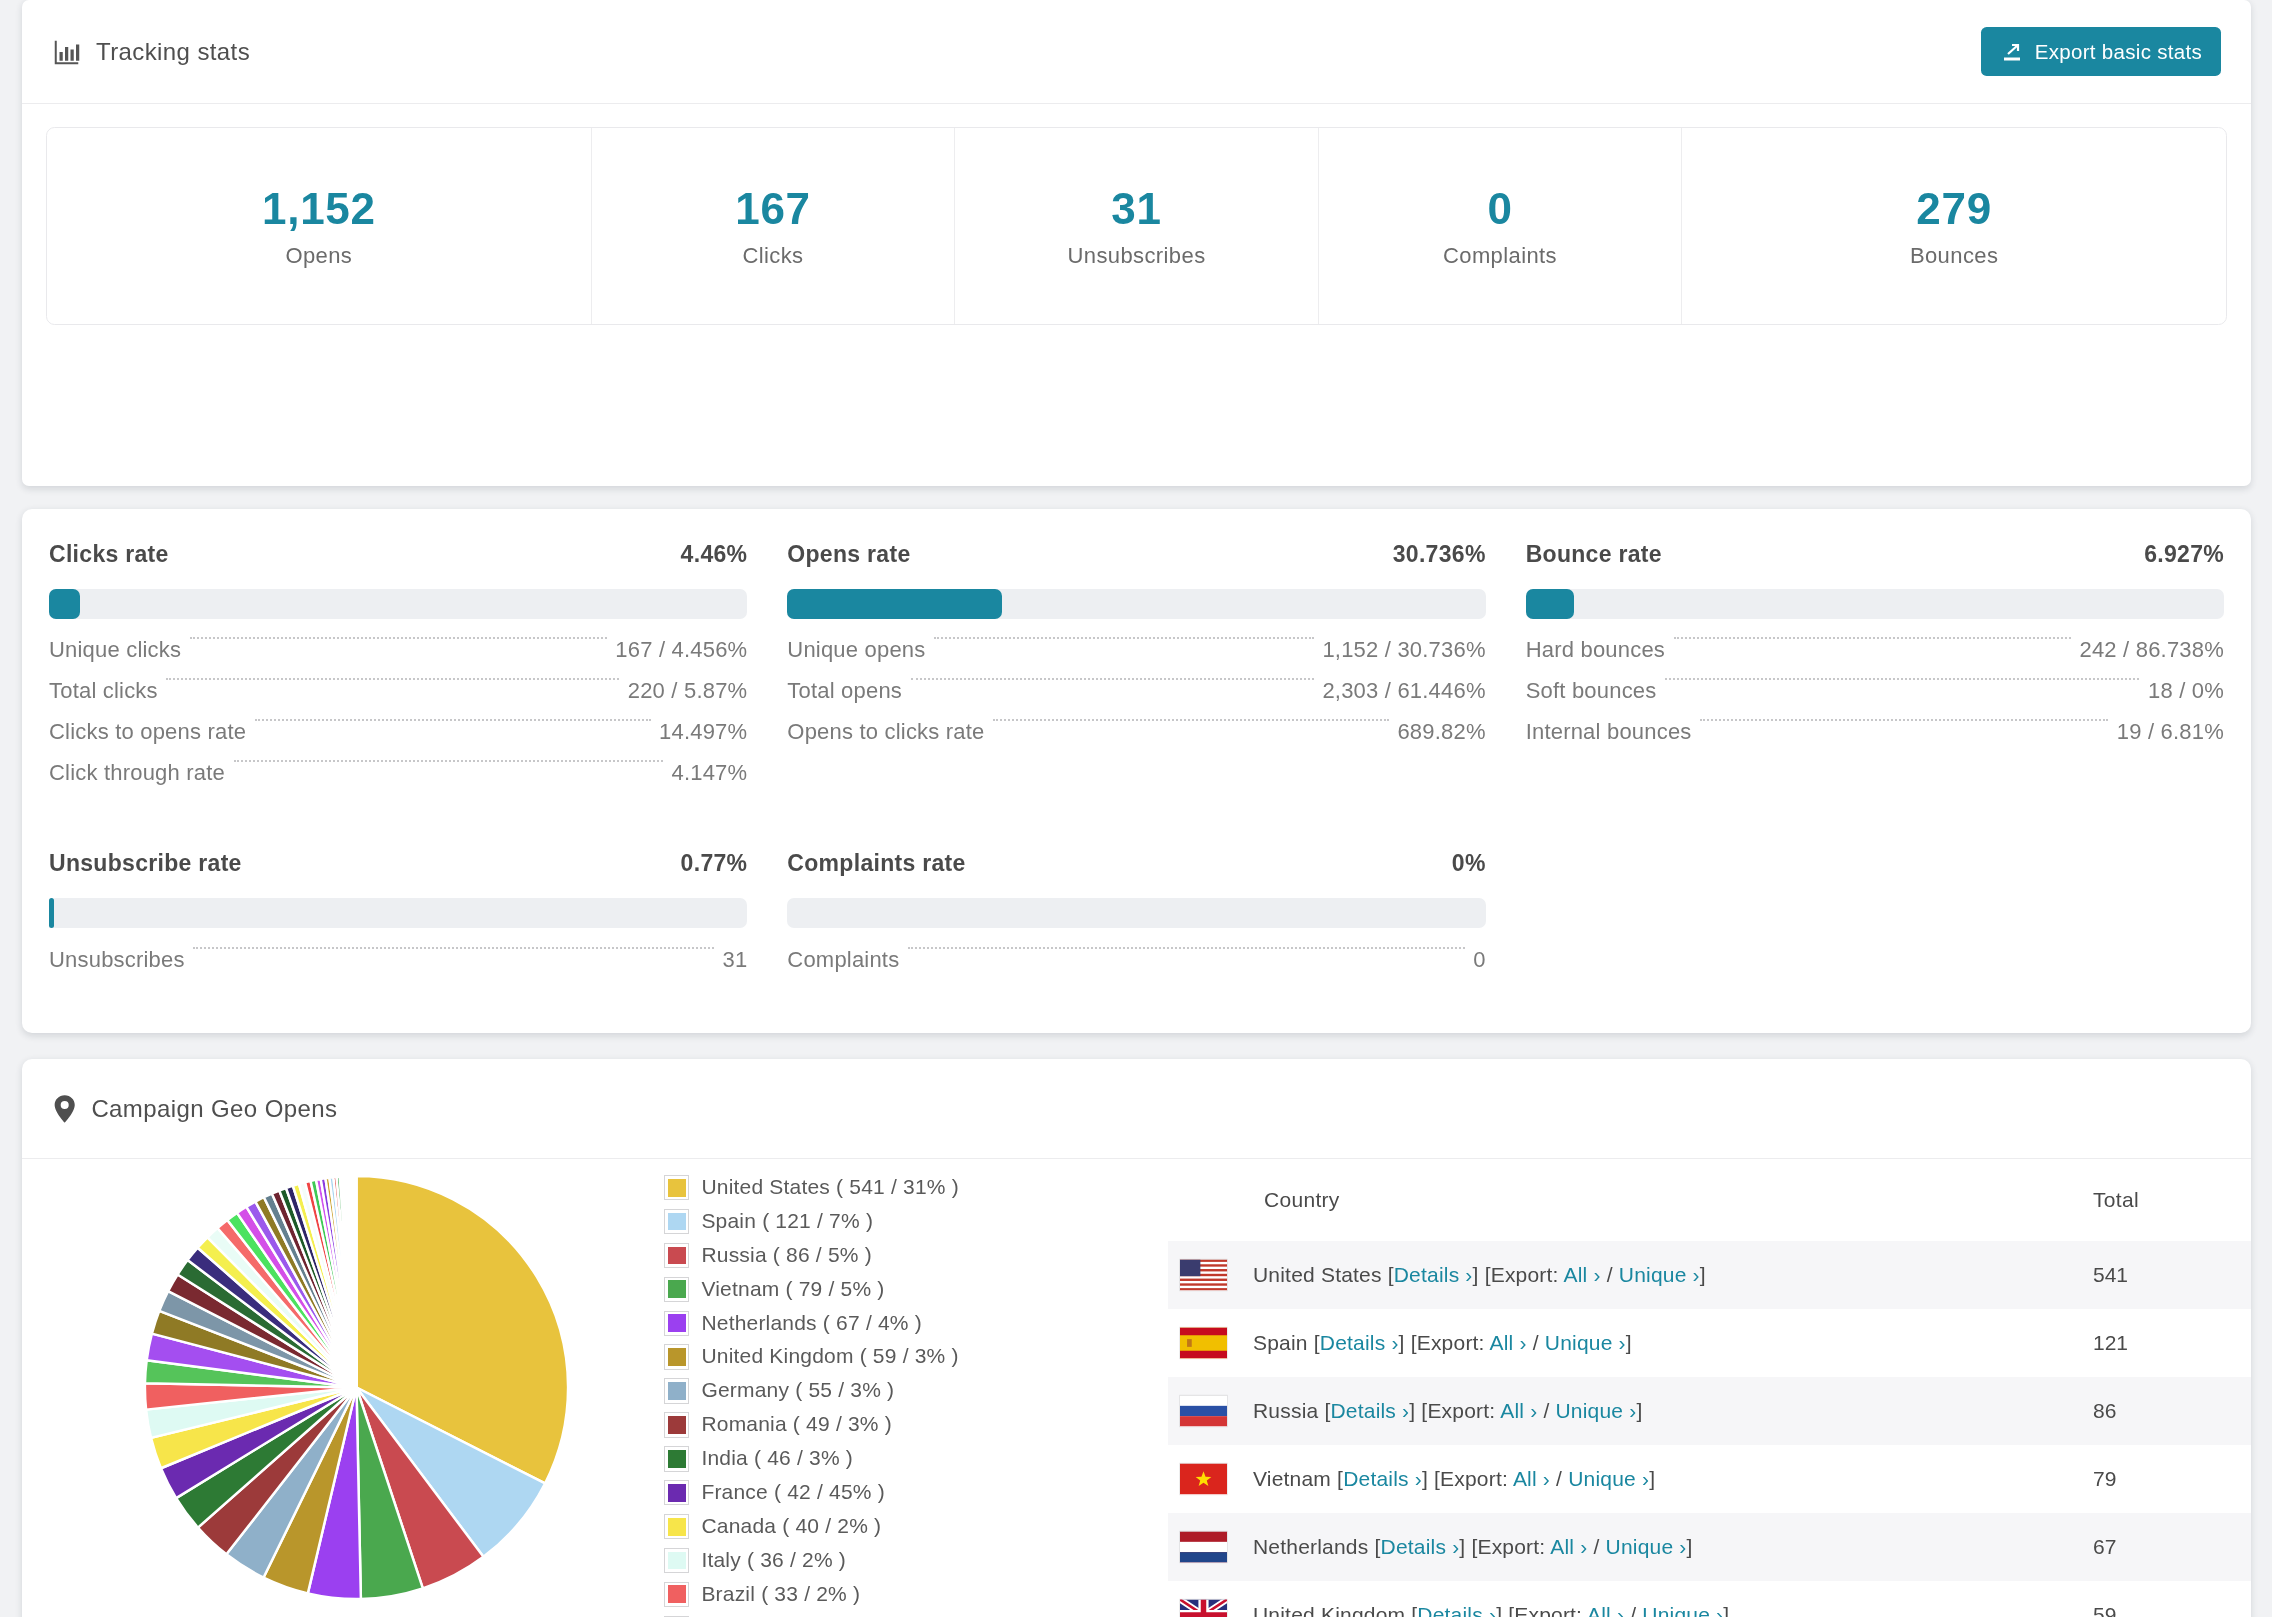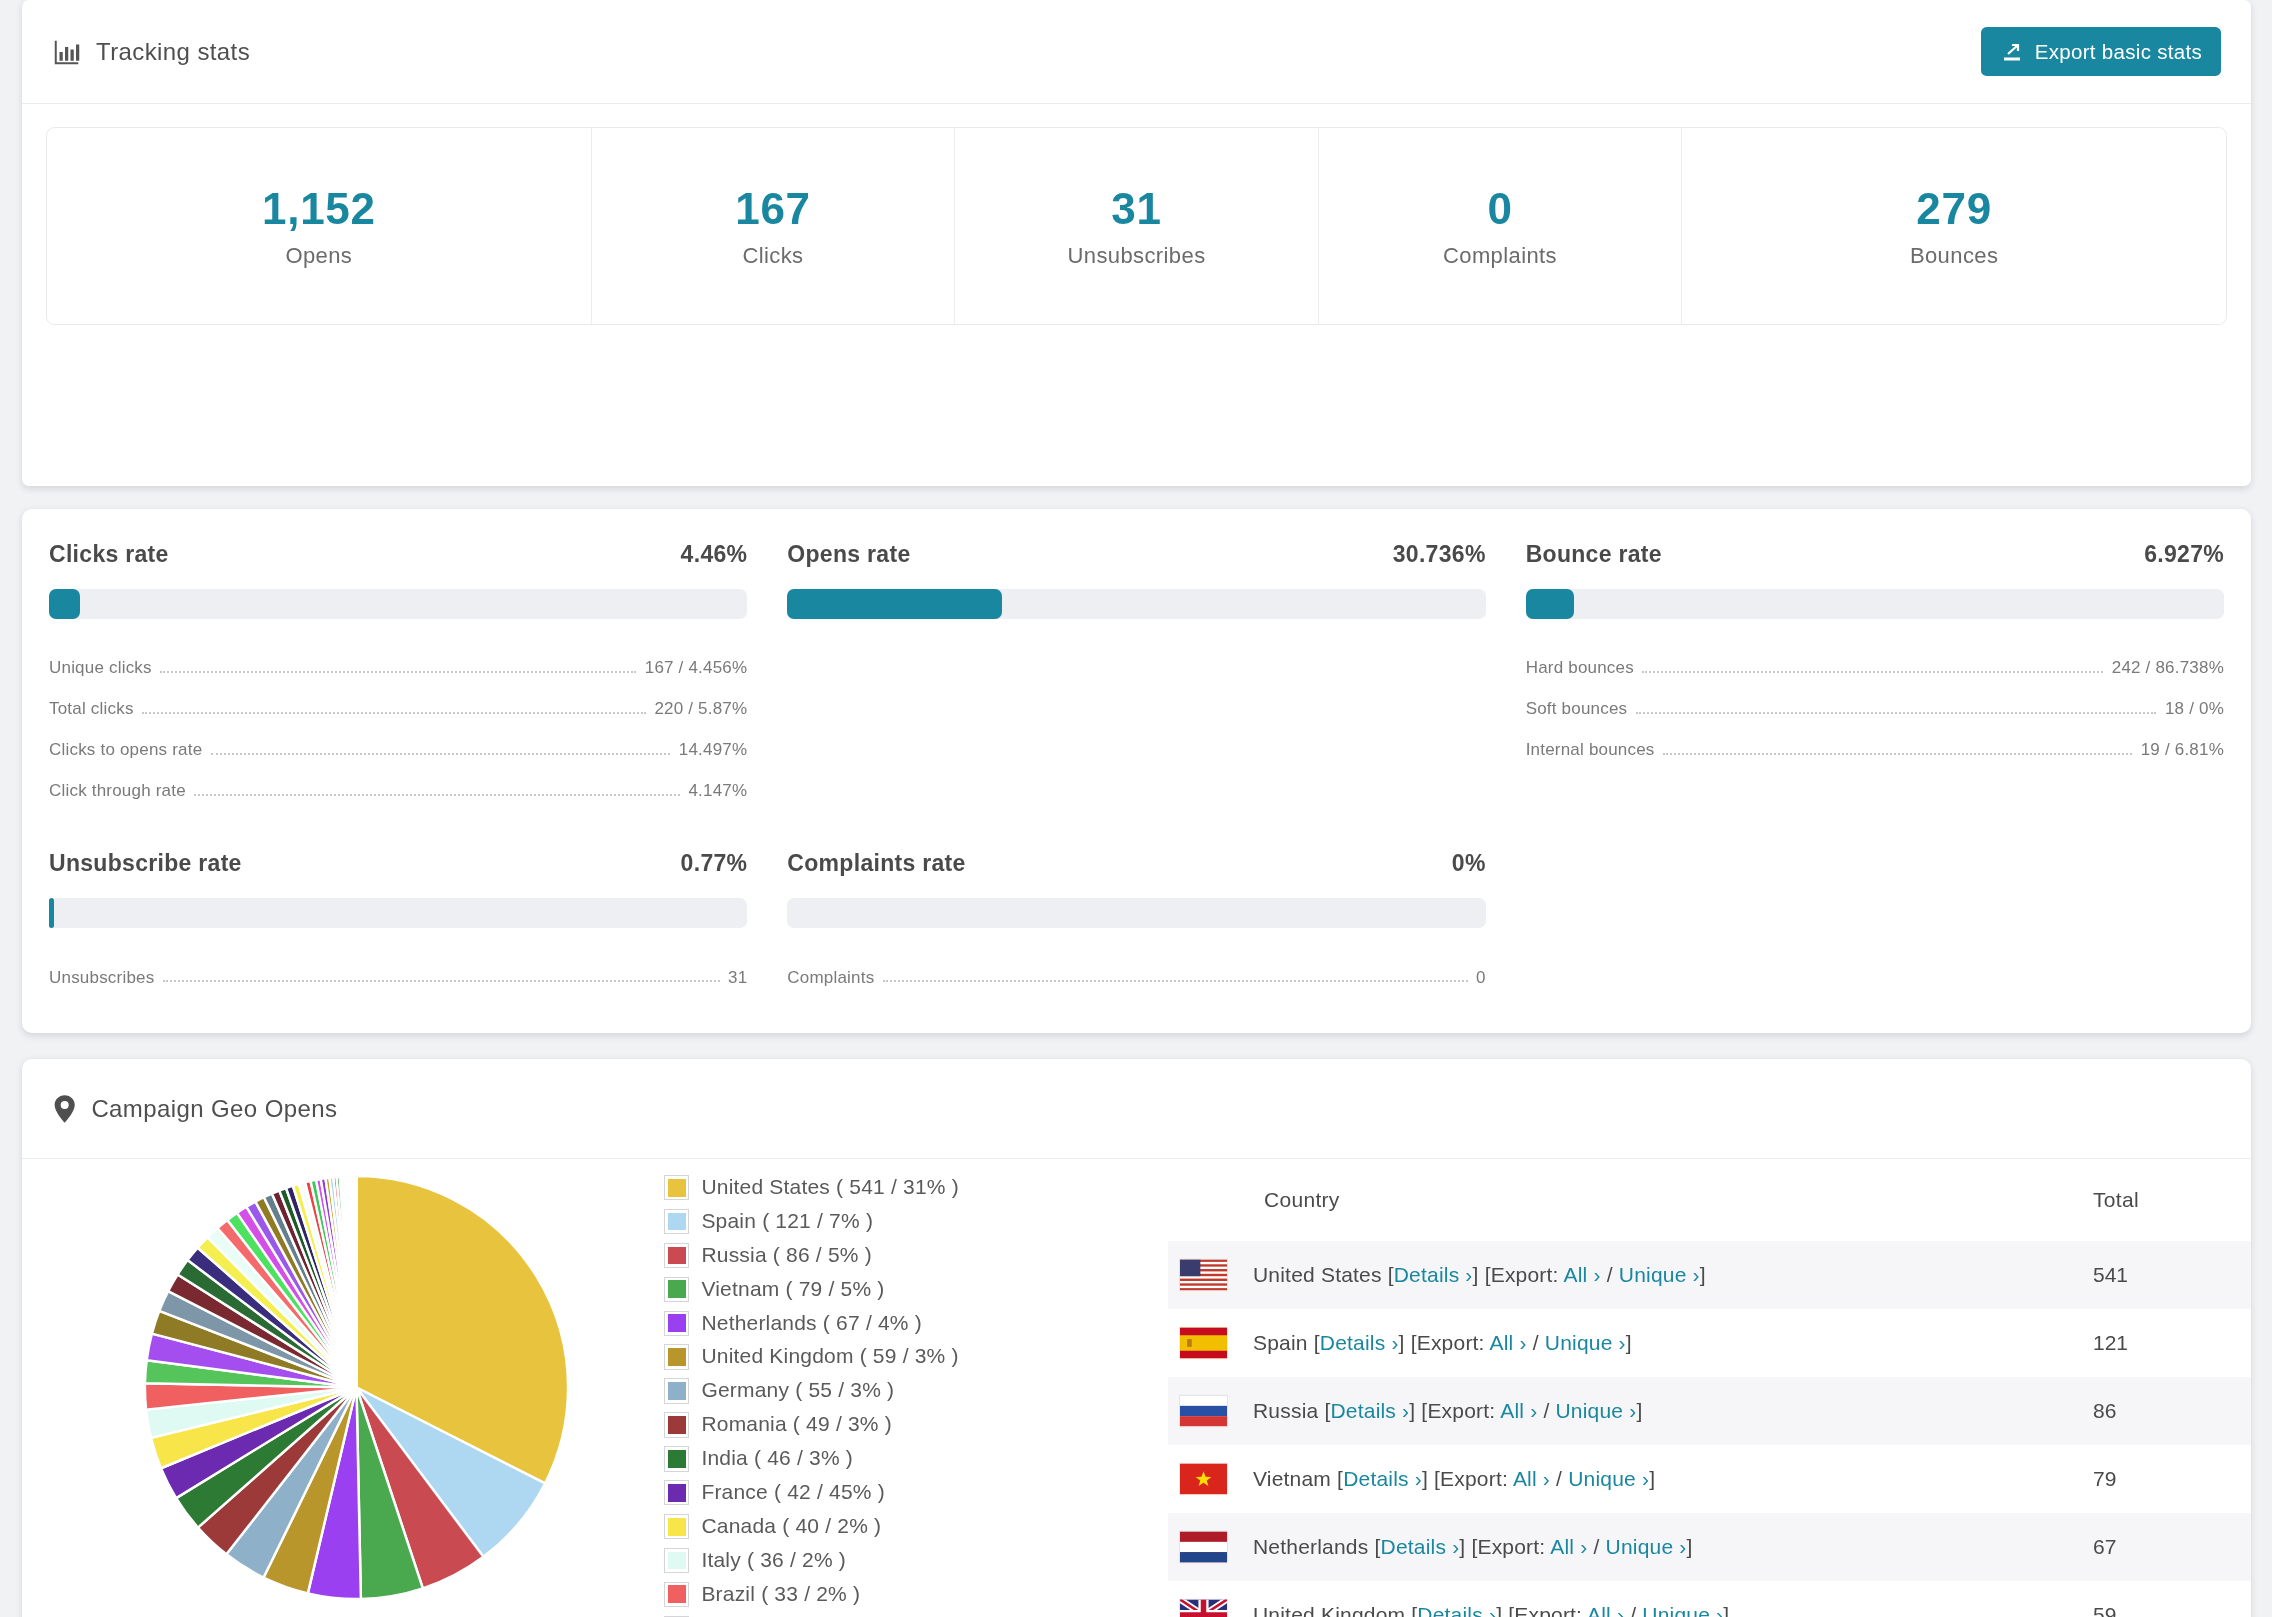--- a/index.html
+++ b/index.html
@@ -56,7 +56,7 @@
   .rate-bar { margin-top: 21px; height: 30px; background: #edeff2; border-radius: 7px; }
   .rate-fill { height: 100%; background: var(--accent); border-radius: 7px; min-width: 0; }
   .rate-rows { margin-top: 18.4px; }
-  .rate-row { display: flex; align-items: flex-end; height: 41px; font-size: 17px; color: #7a7a7a; letter-spacing: 0.2px; }
+  .rate-row { display: flex; align-items: flex-start; height: 41px; font-size: 22px; color: #7a7a7a; letter-spacing: 0.2px; }
   .rate-leader { flex: 1; border-bottom: 2.1px dotted #c7c7c9; margin: 0 8.5px 5.6px; }
 
   

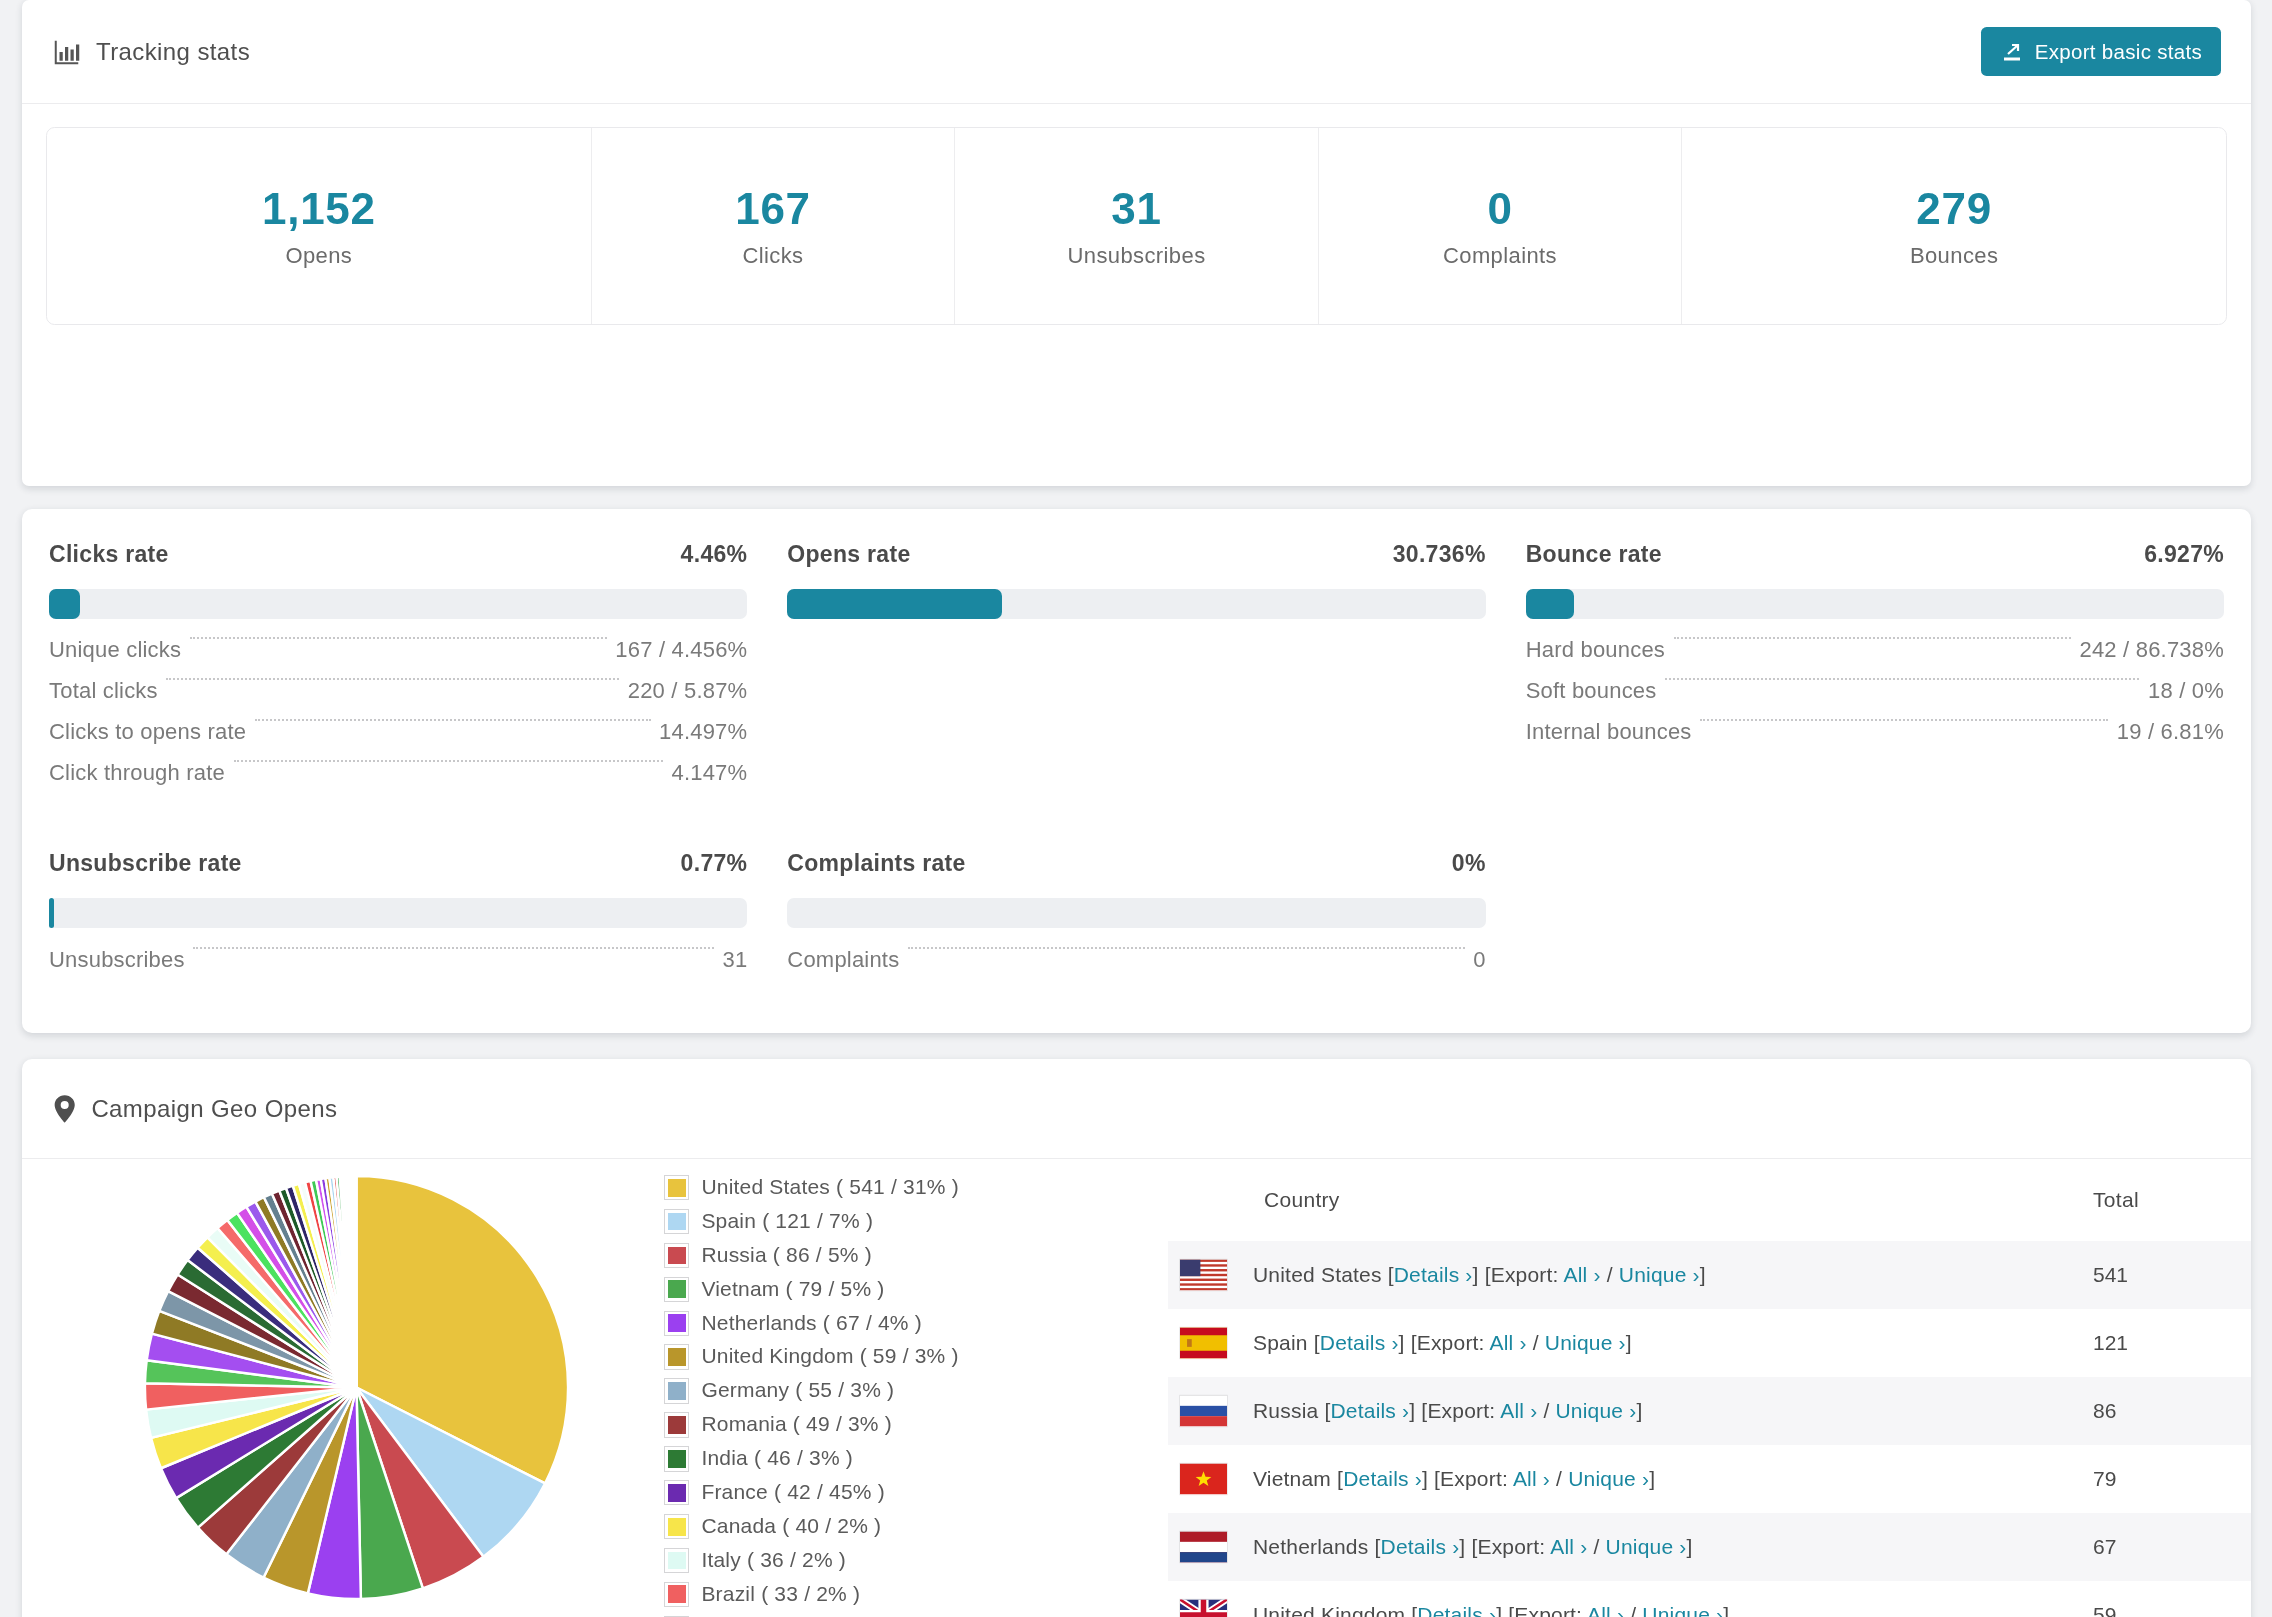--- a/index.html
+++ b/index.html
@@ -177,6 +177,23 @@
         </div>
         <div class="rate-bar">
           <div class="rate-fill" style="width: 30.736%;"></div>
+        </div>
+        <div class="rate-rows">
+          <div class="rate-row">
+            <span>Unique opens</span>
+            <span class="rate-leader"></span>
+            <span>1,152 / 30.736%</span>
+          </div>
+          <div class="rate-row">
+            <span>Total opens</span>
+            <span class="rate-leader"></span>
+            <span>2,303 / 61.446%</span>
+          </div>
+          <div class="rate-row">
+            <span>Opens to clicks rate</span>
+            <span class="rate-leader"></span>
+            <span>689.82%</span>
+          </div>
         </div>
       </div>
       <div class="rate-cell">

